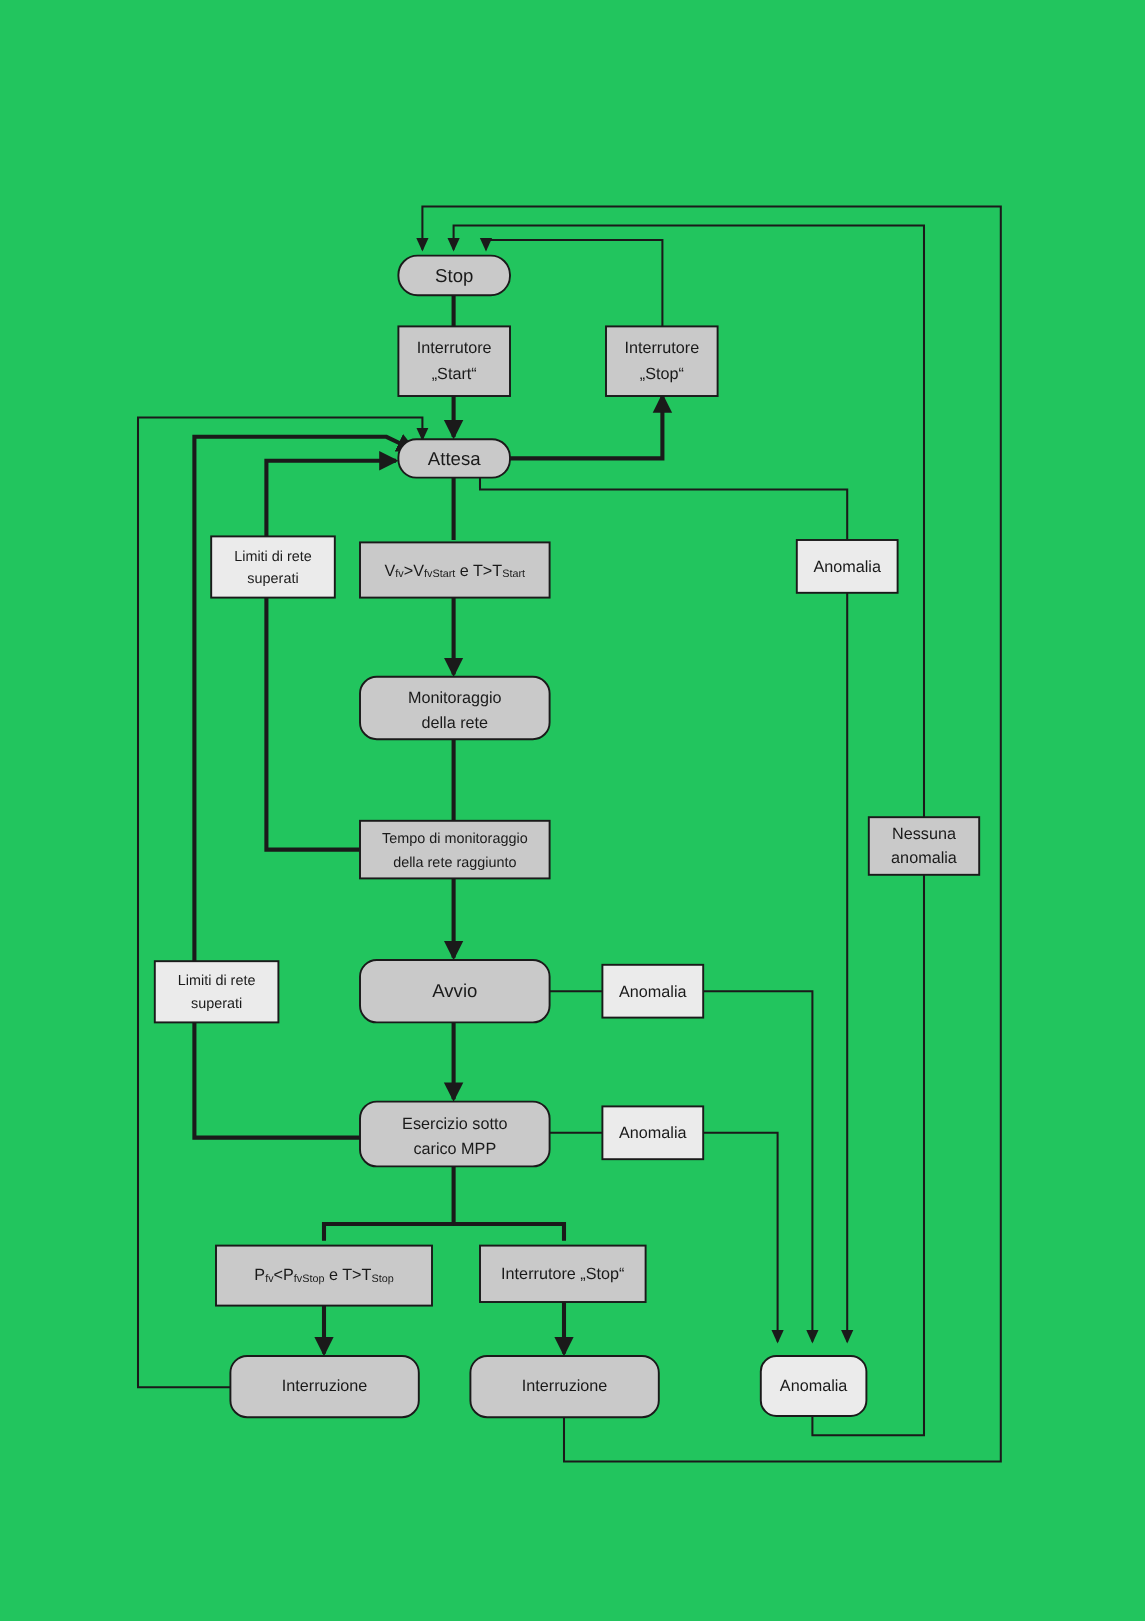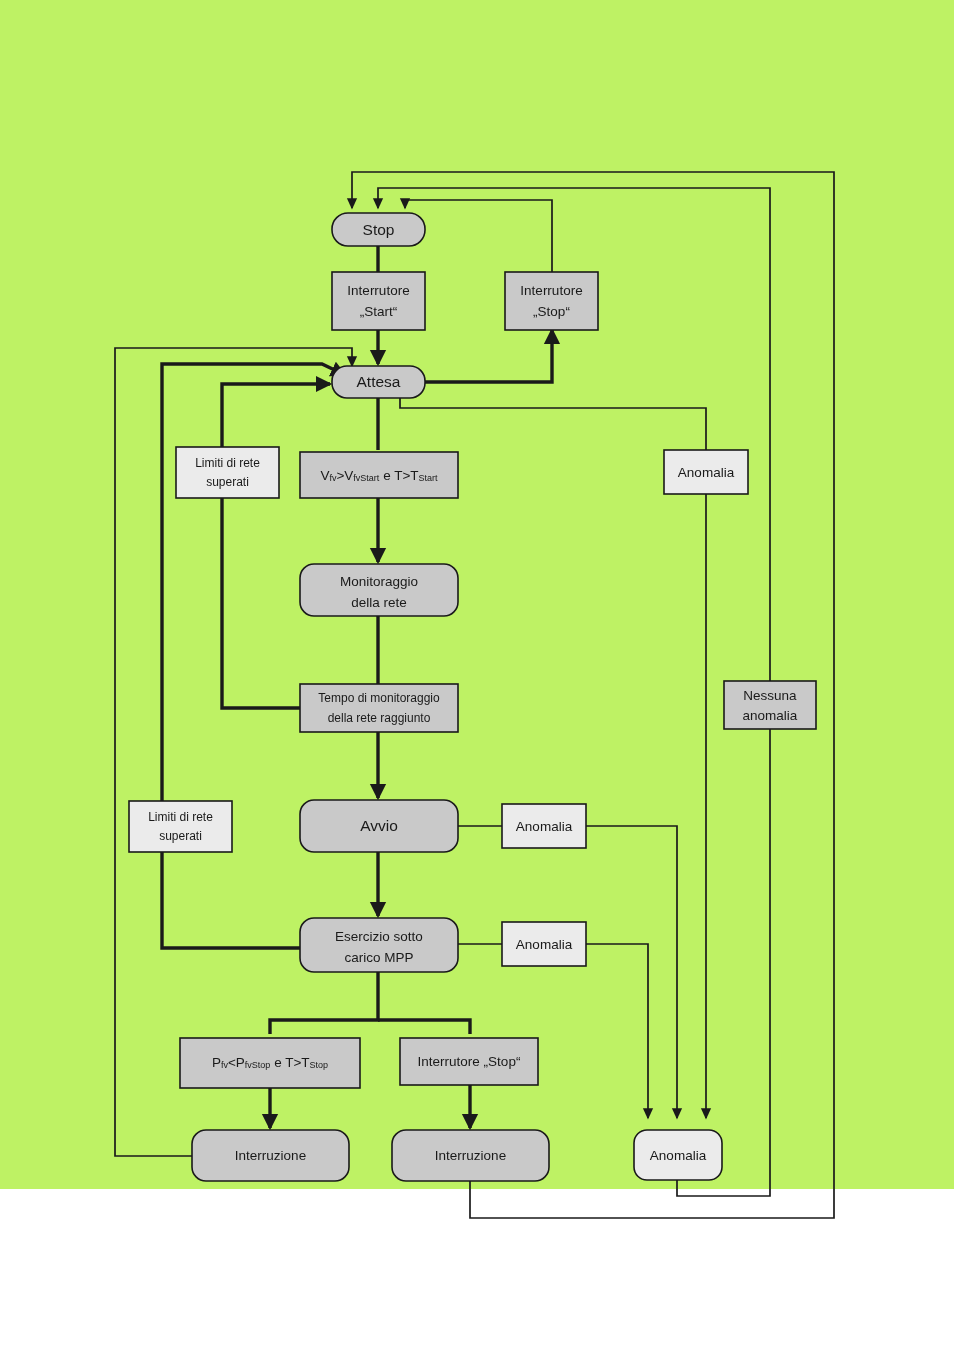--- a/index.html
+++ b/index.html
@@ -16,8 +16,8 @@
   #diagram-root {
     position: relative;
     width: 954px;
-    height: 1189px;
-    background: #bef264;
+    height: 1351px;
+    background: #22c55e;
   }
   svg#flowchart {
     position: absolute;

